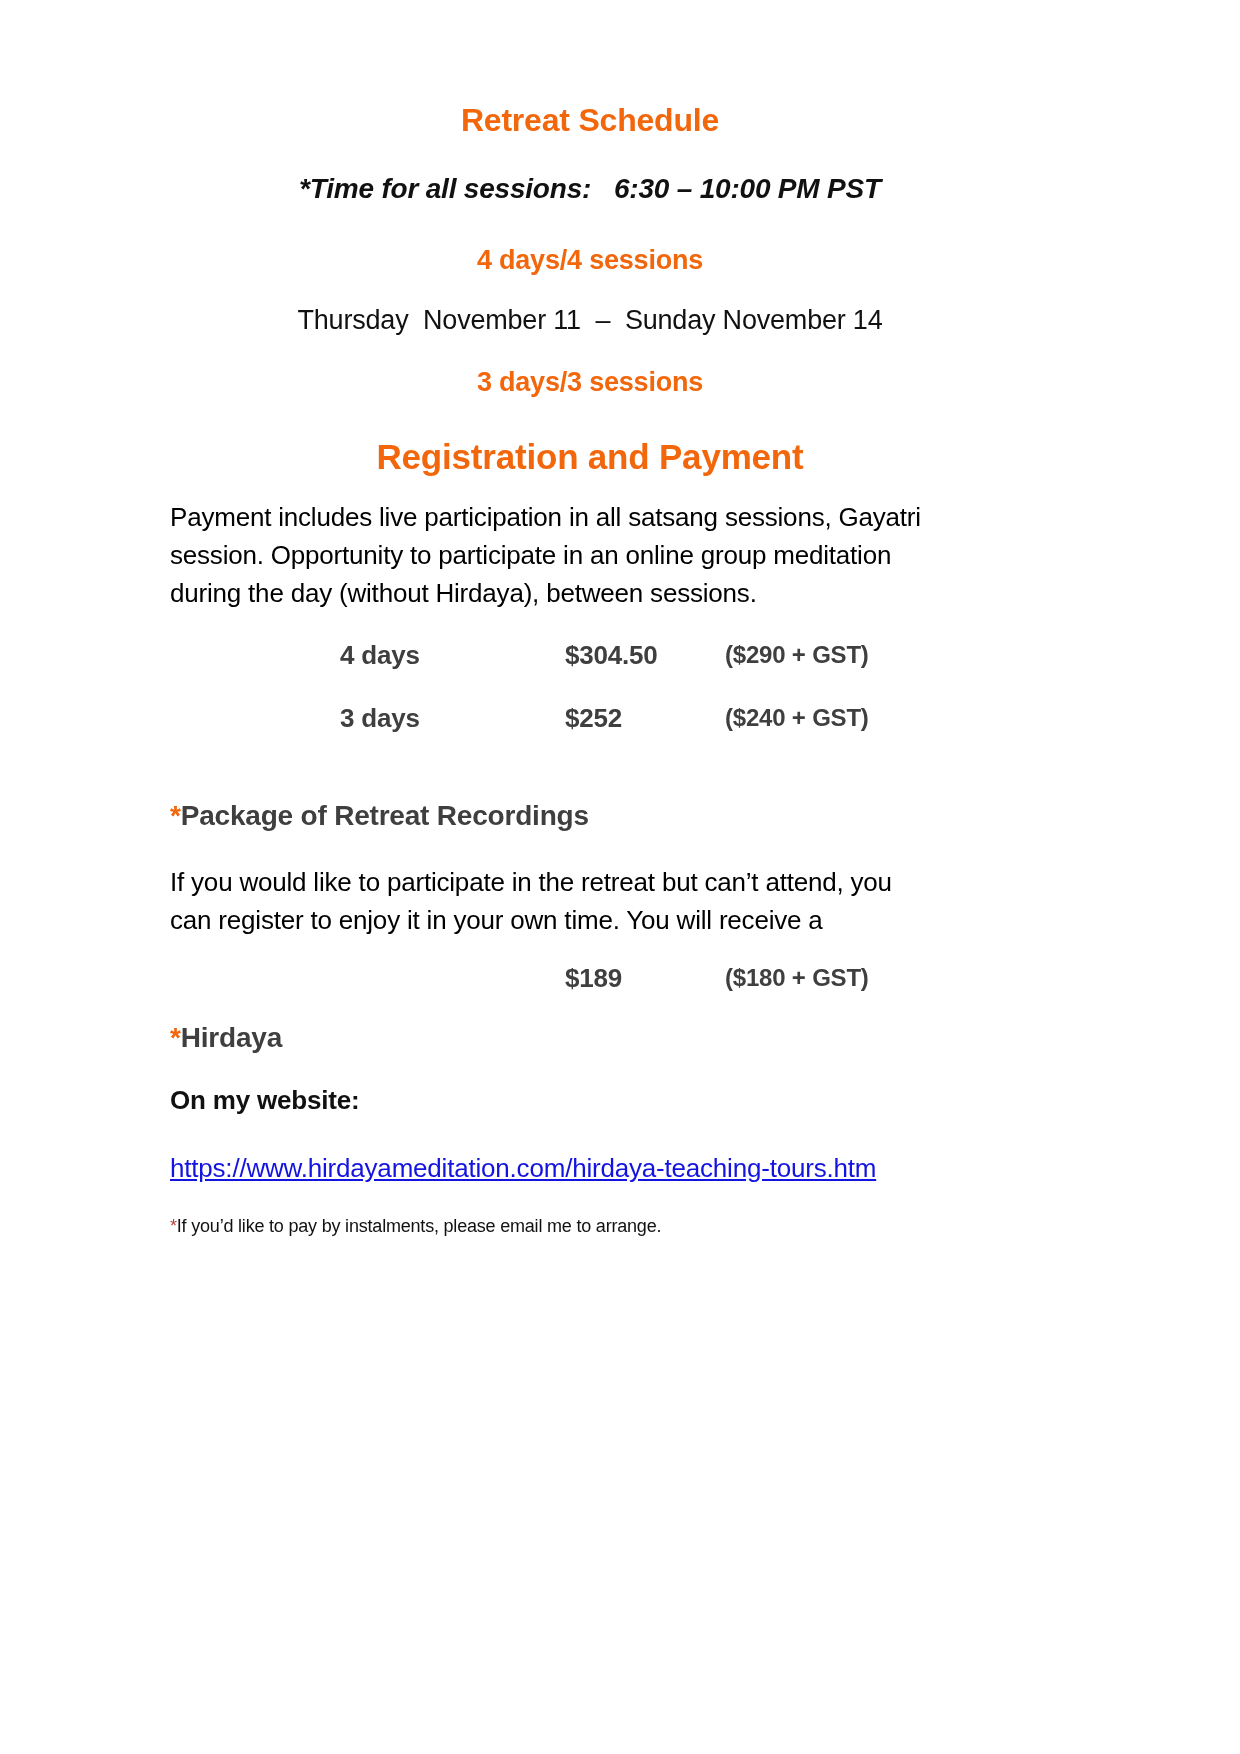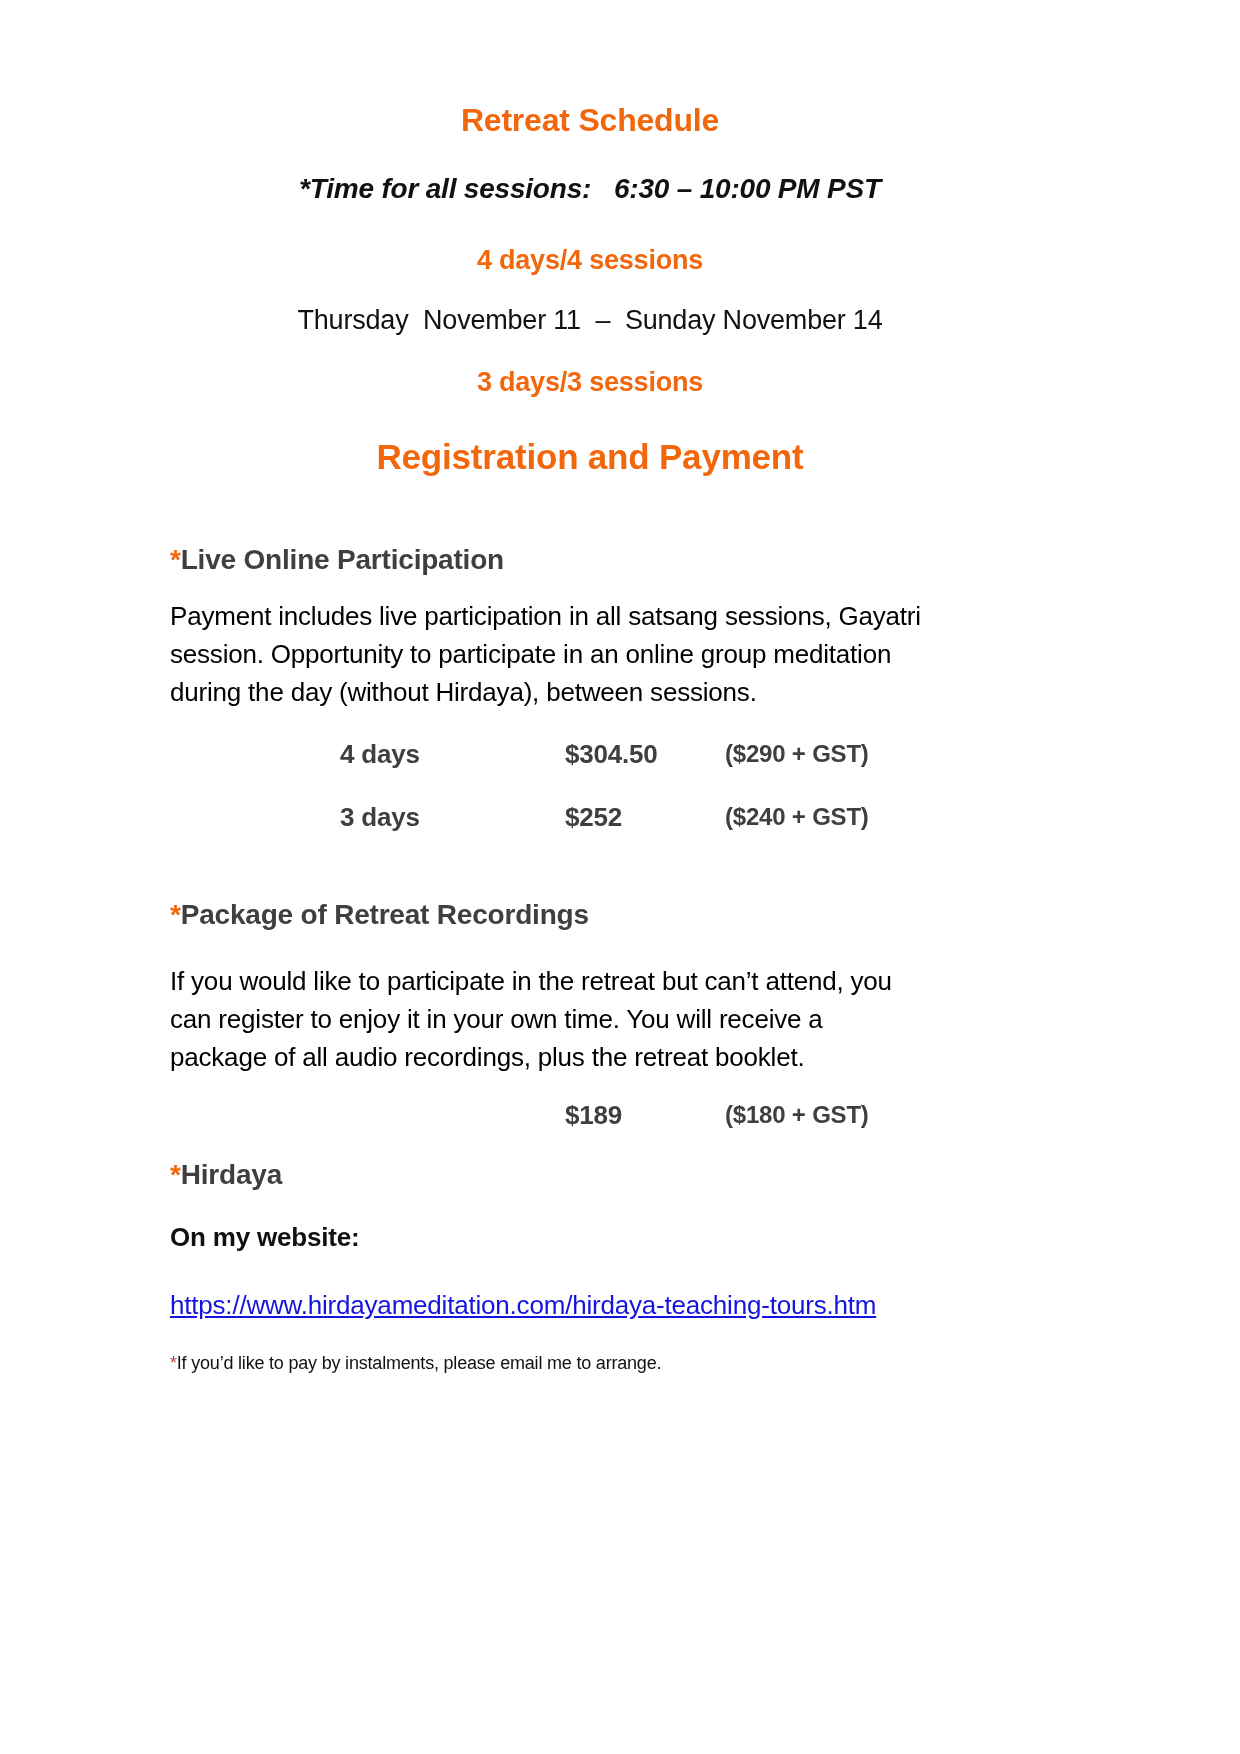--- a/index.html
+++ b/index.html
@@ -68,9 +68,6 @@
 
     <div class="reg-title center">Registration and Payment</div>
 
-    <div class="sec-head live-head">
-      <span class="marker">*</span><span>Live Online Participation</span>
-    </div>
 
     <div class="para para1">
       <div>Payment includes live participation in all satsang sessions, Gayatri</div>

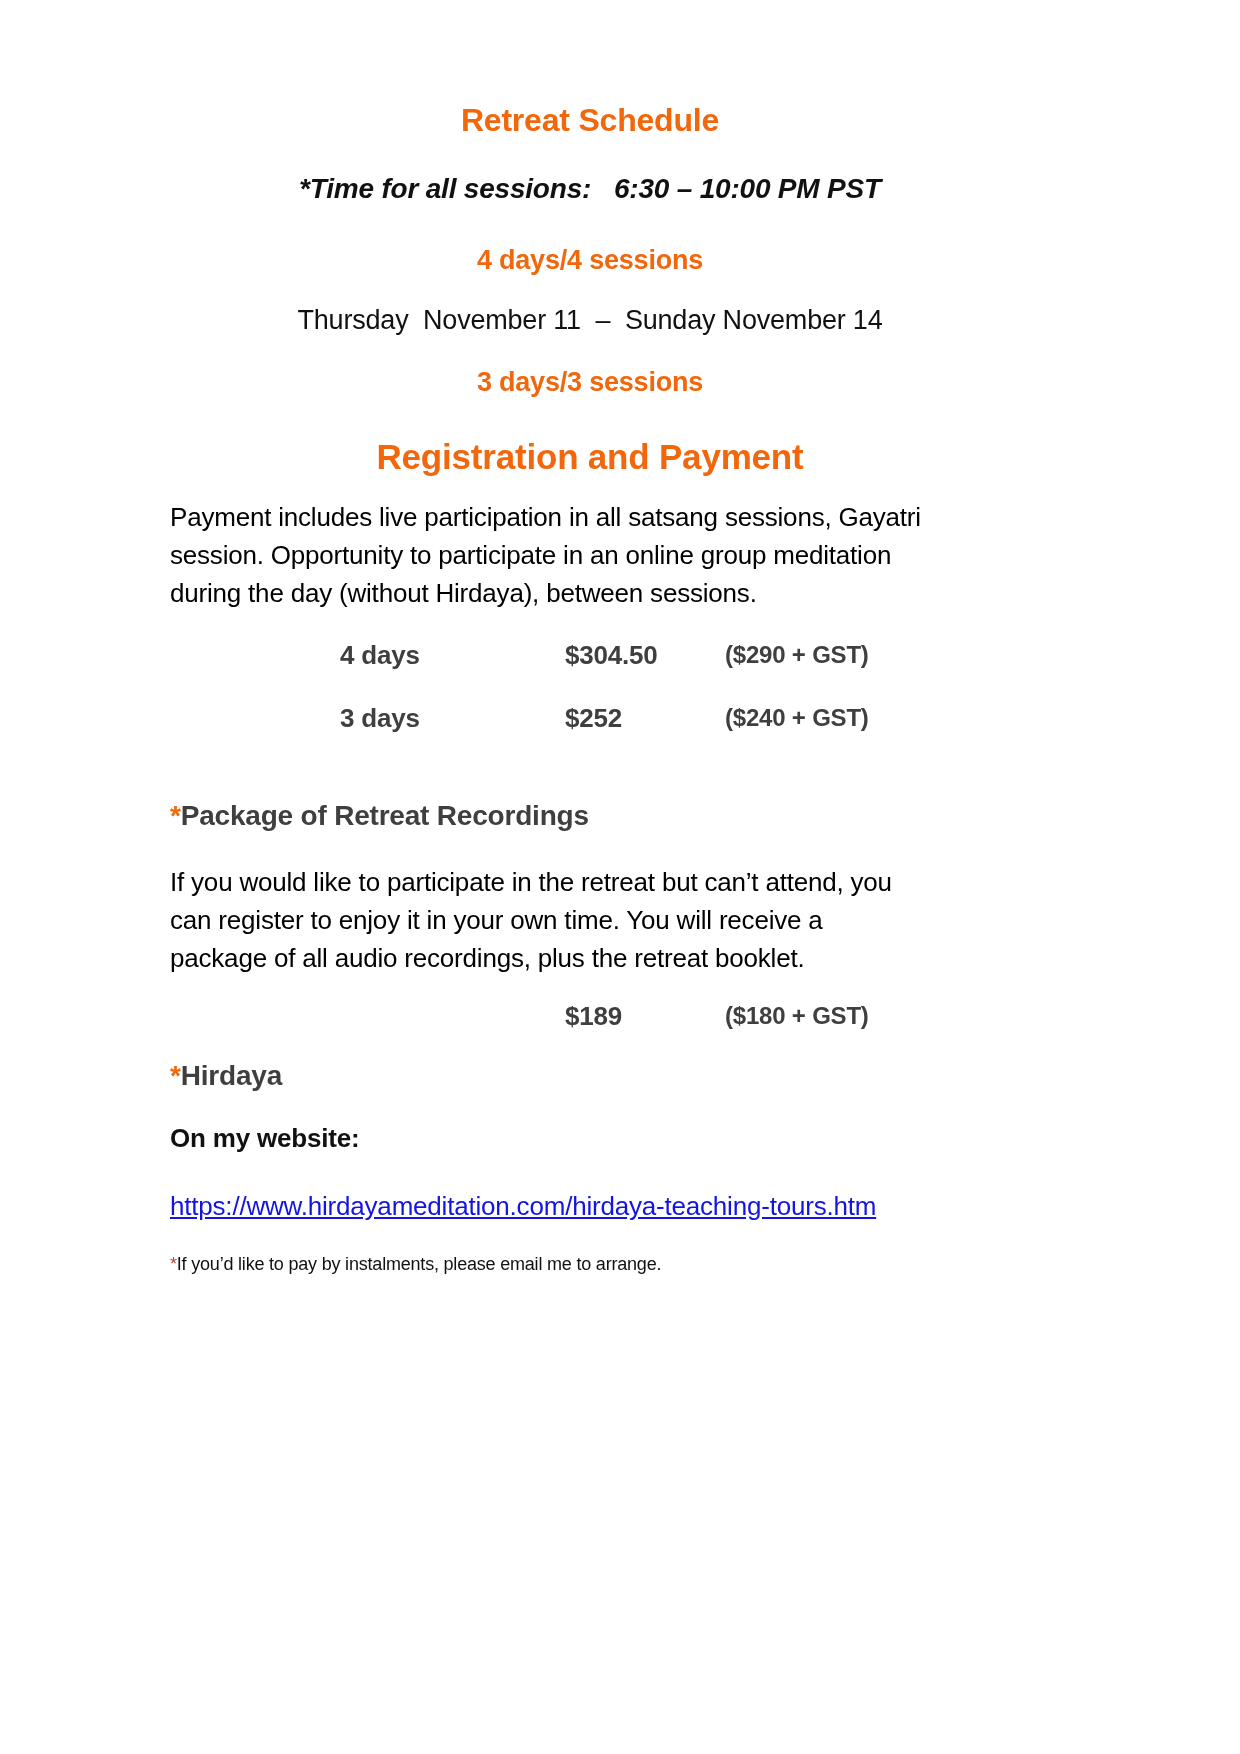--- a/index.html
+++ b/index.html
@@ -94,7 +94,6 @@
     <div class="para para2">
       <div>If you would like to participate in the retreat but can’t attend, you</div>
       <div>can register to enjoy it in your own time. You will receive a</div>
-      <div>package of all audio recordings, plus the retreat booklet.</div>
     </div>
 
     <div class="price-row row189">

